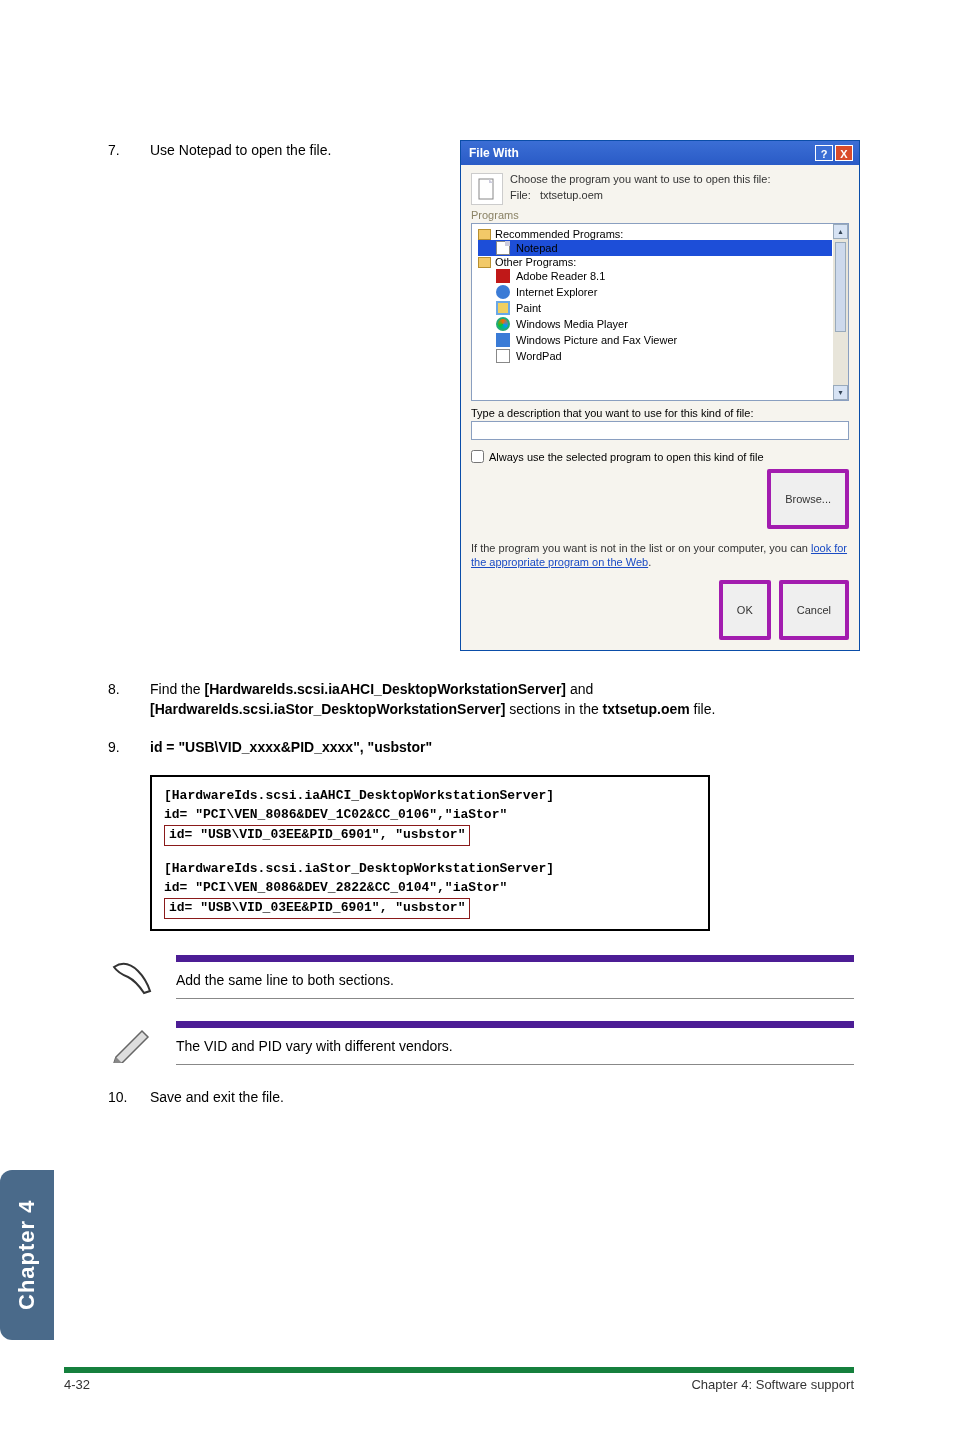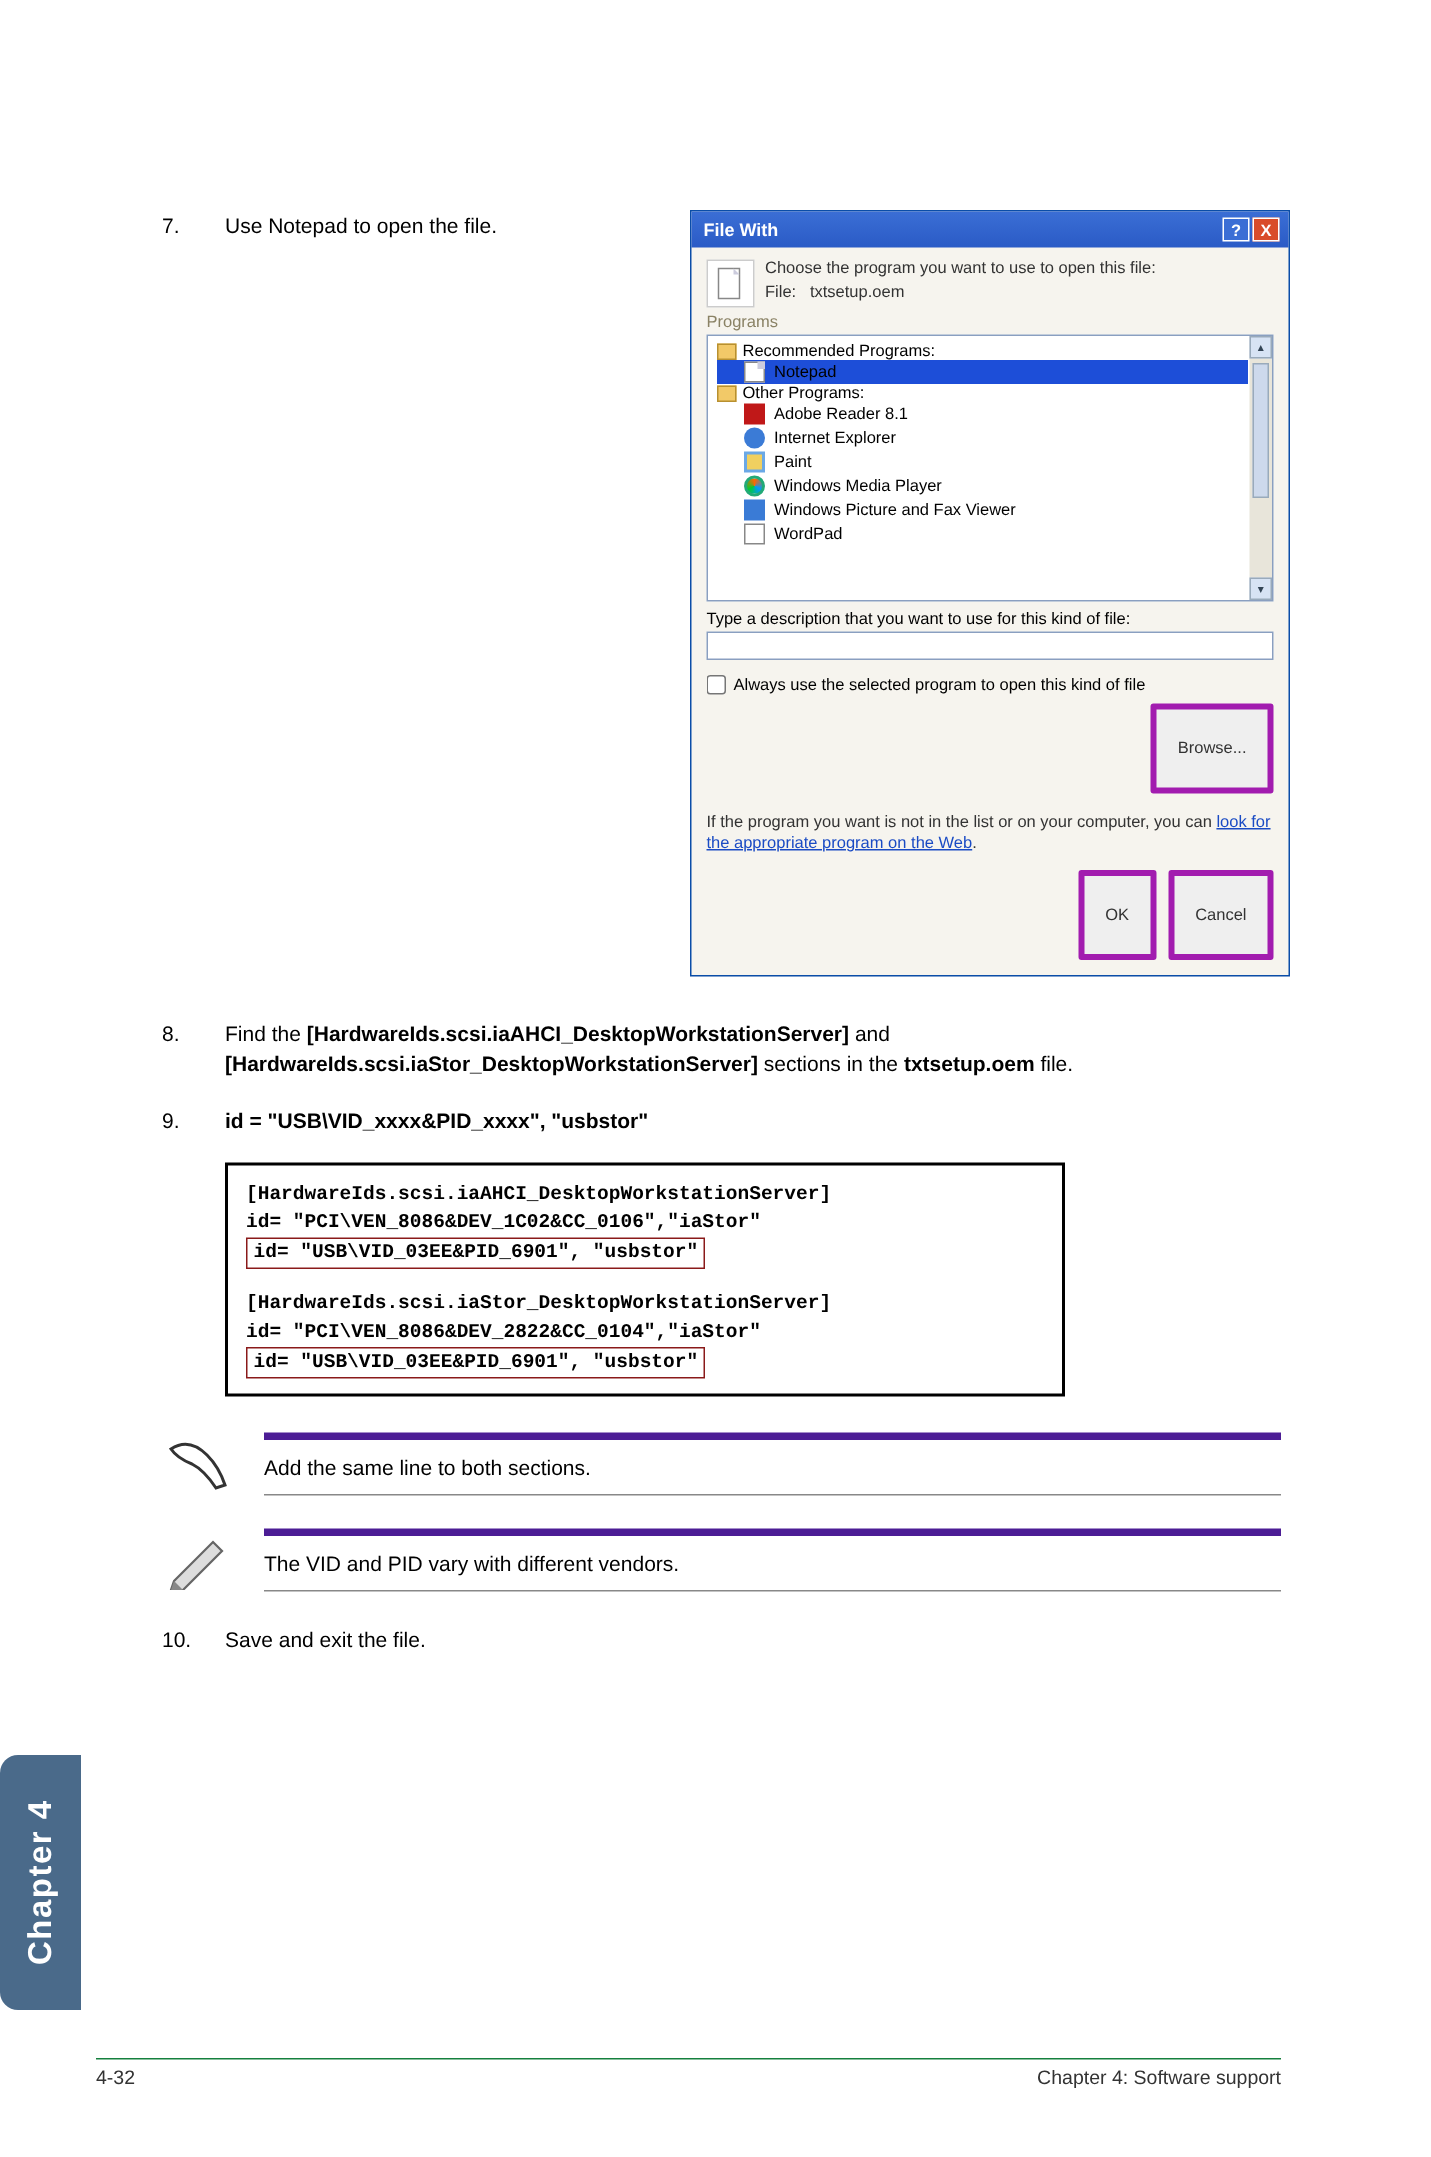--- a/index.html
+++ b/index.html
@@ -130,7 +130,7 @@
       display:flex; align-items:center; gap:20px; margin-bottom:22px;
     }
     .note-icon { width:48px; height:40px; flex-shrink:0;}
-    .note-text { font-size:14px; border-top:5px solid #4c1d95; border-bottom:1px solid #888; padding:10px 0; flex:1;}
+    .note-text { font-size:14px; border-top:7px solid #4c1d95; border-bottom:1px solid #888; padding:10px 0; flex:1;}
 
     
     .side-tab {

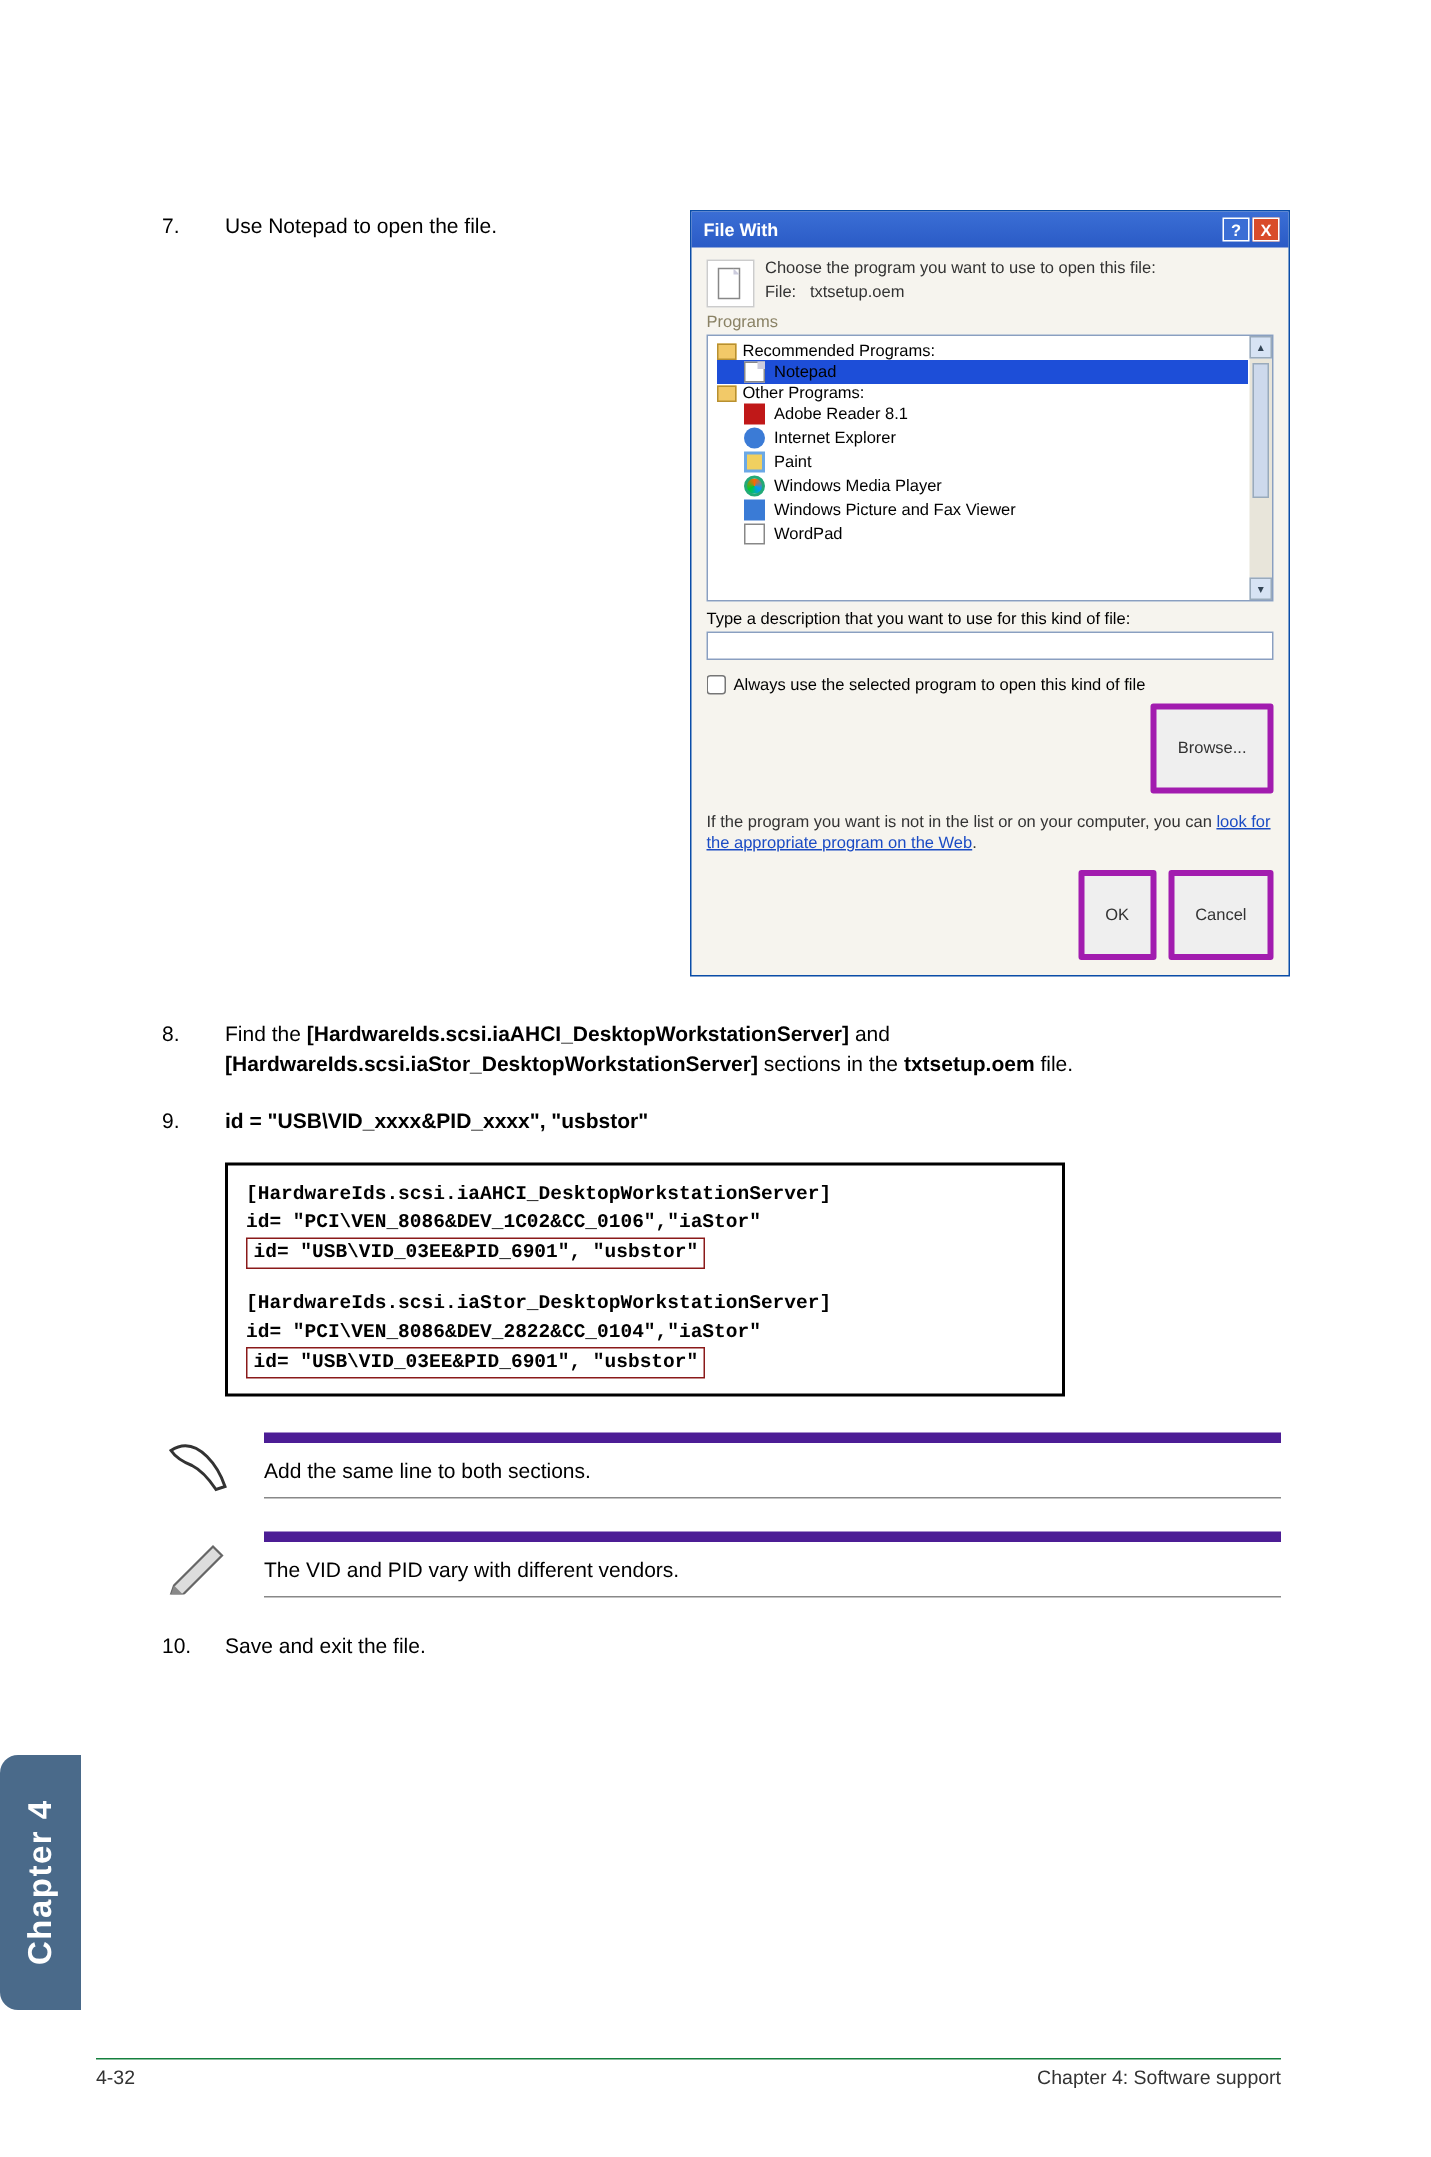--- a/index.html
+++ b/index.html
@@ -143,7 +143,7 @@
     
     .footer {
       position:absolute; bottom:46px; left:64px; right:100px;
-      border-top:1px solid #15803d; padding-top:4px;
+      border-top:6px solid #15803d; padding-top:4px;
       display:flex; justify-content:space-between; font-size:13px; color:#333;
     }
   </style>

